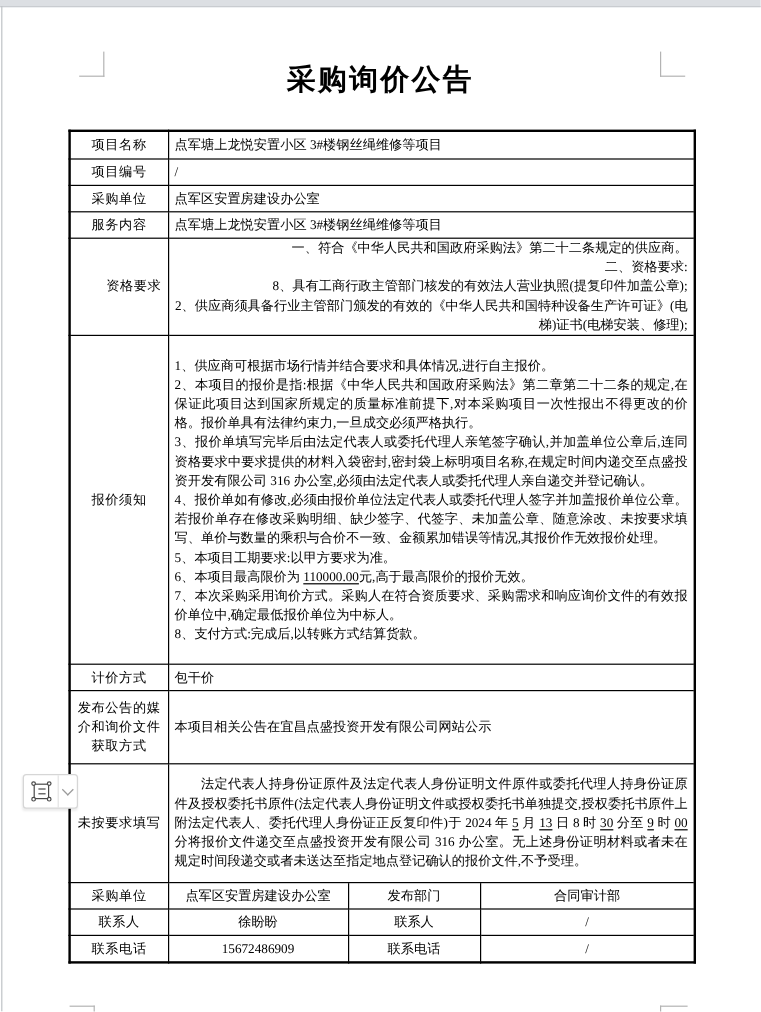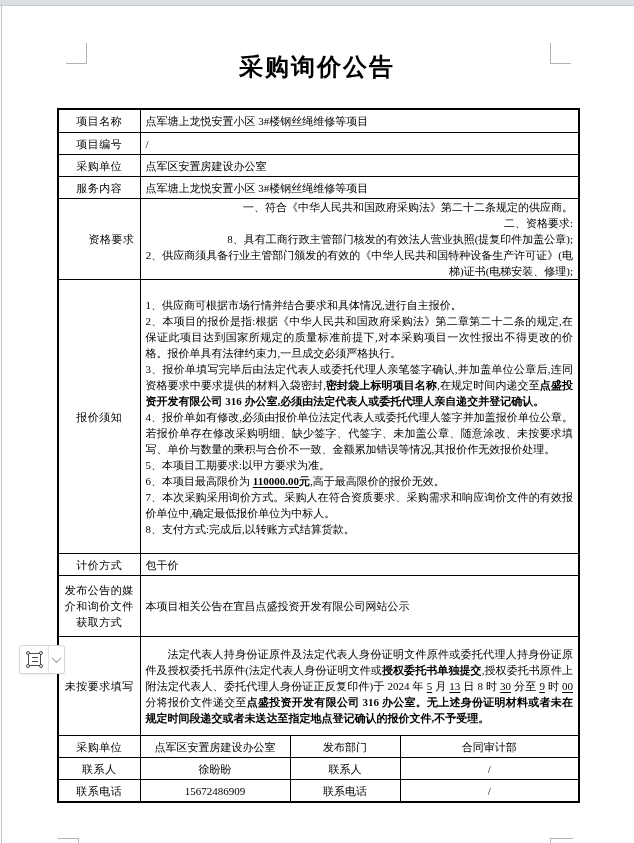--- a/index.html
+++ b/index.html
@@ -48,7 +48,7 @@
   tr.subm td{height:98px;}
   .para{margin:0;}
   .para.indent{text-indent:2em;}
-  .b{font-weight:bold;}
+  .b{font-weight:normal;}
   .u{text-decoration:underline;text-underline-offset:2px;}
 
   

